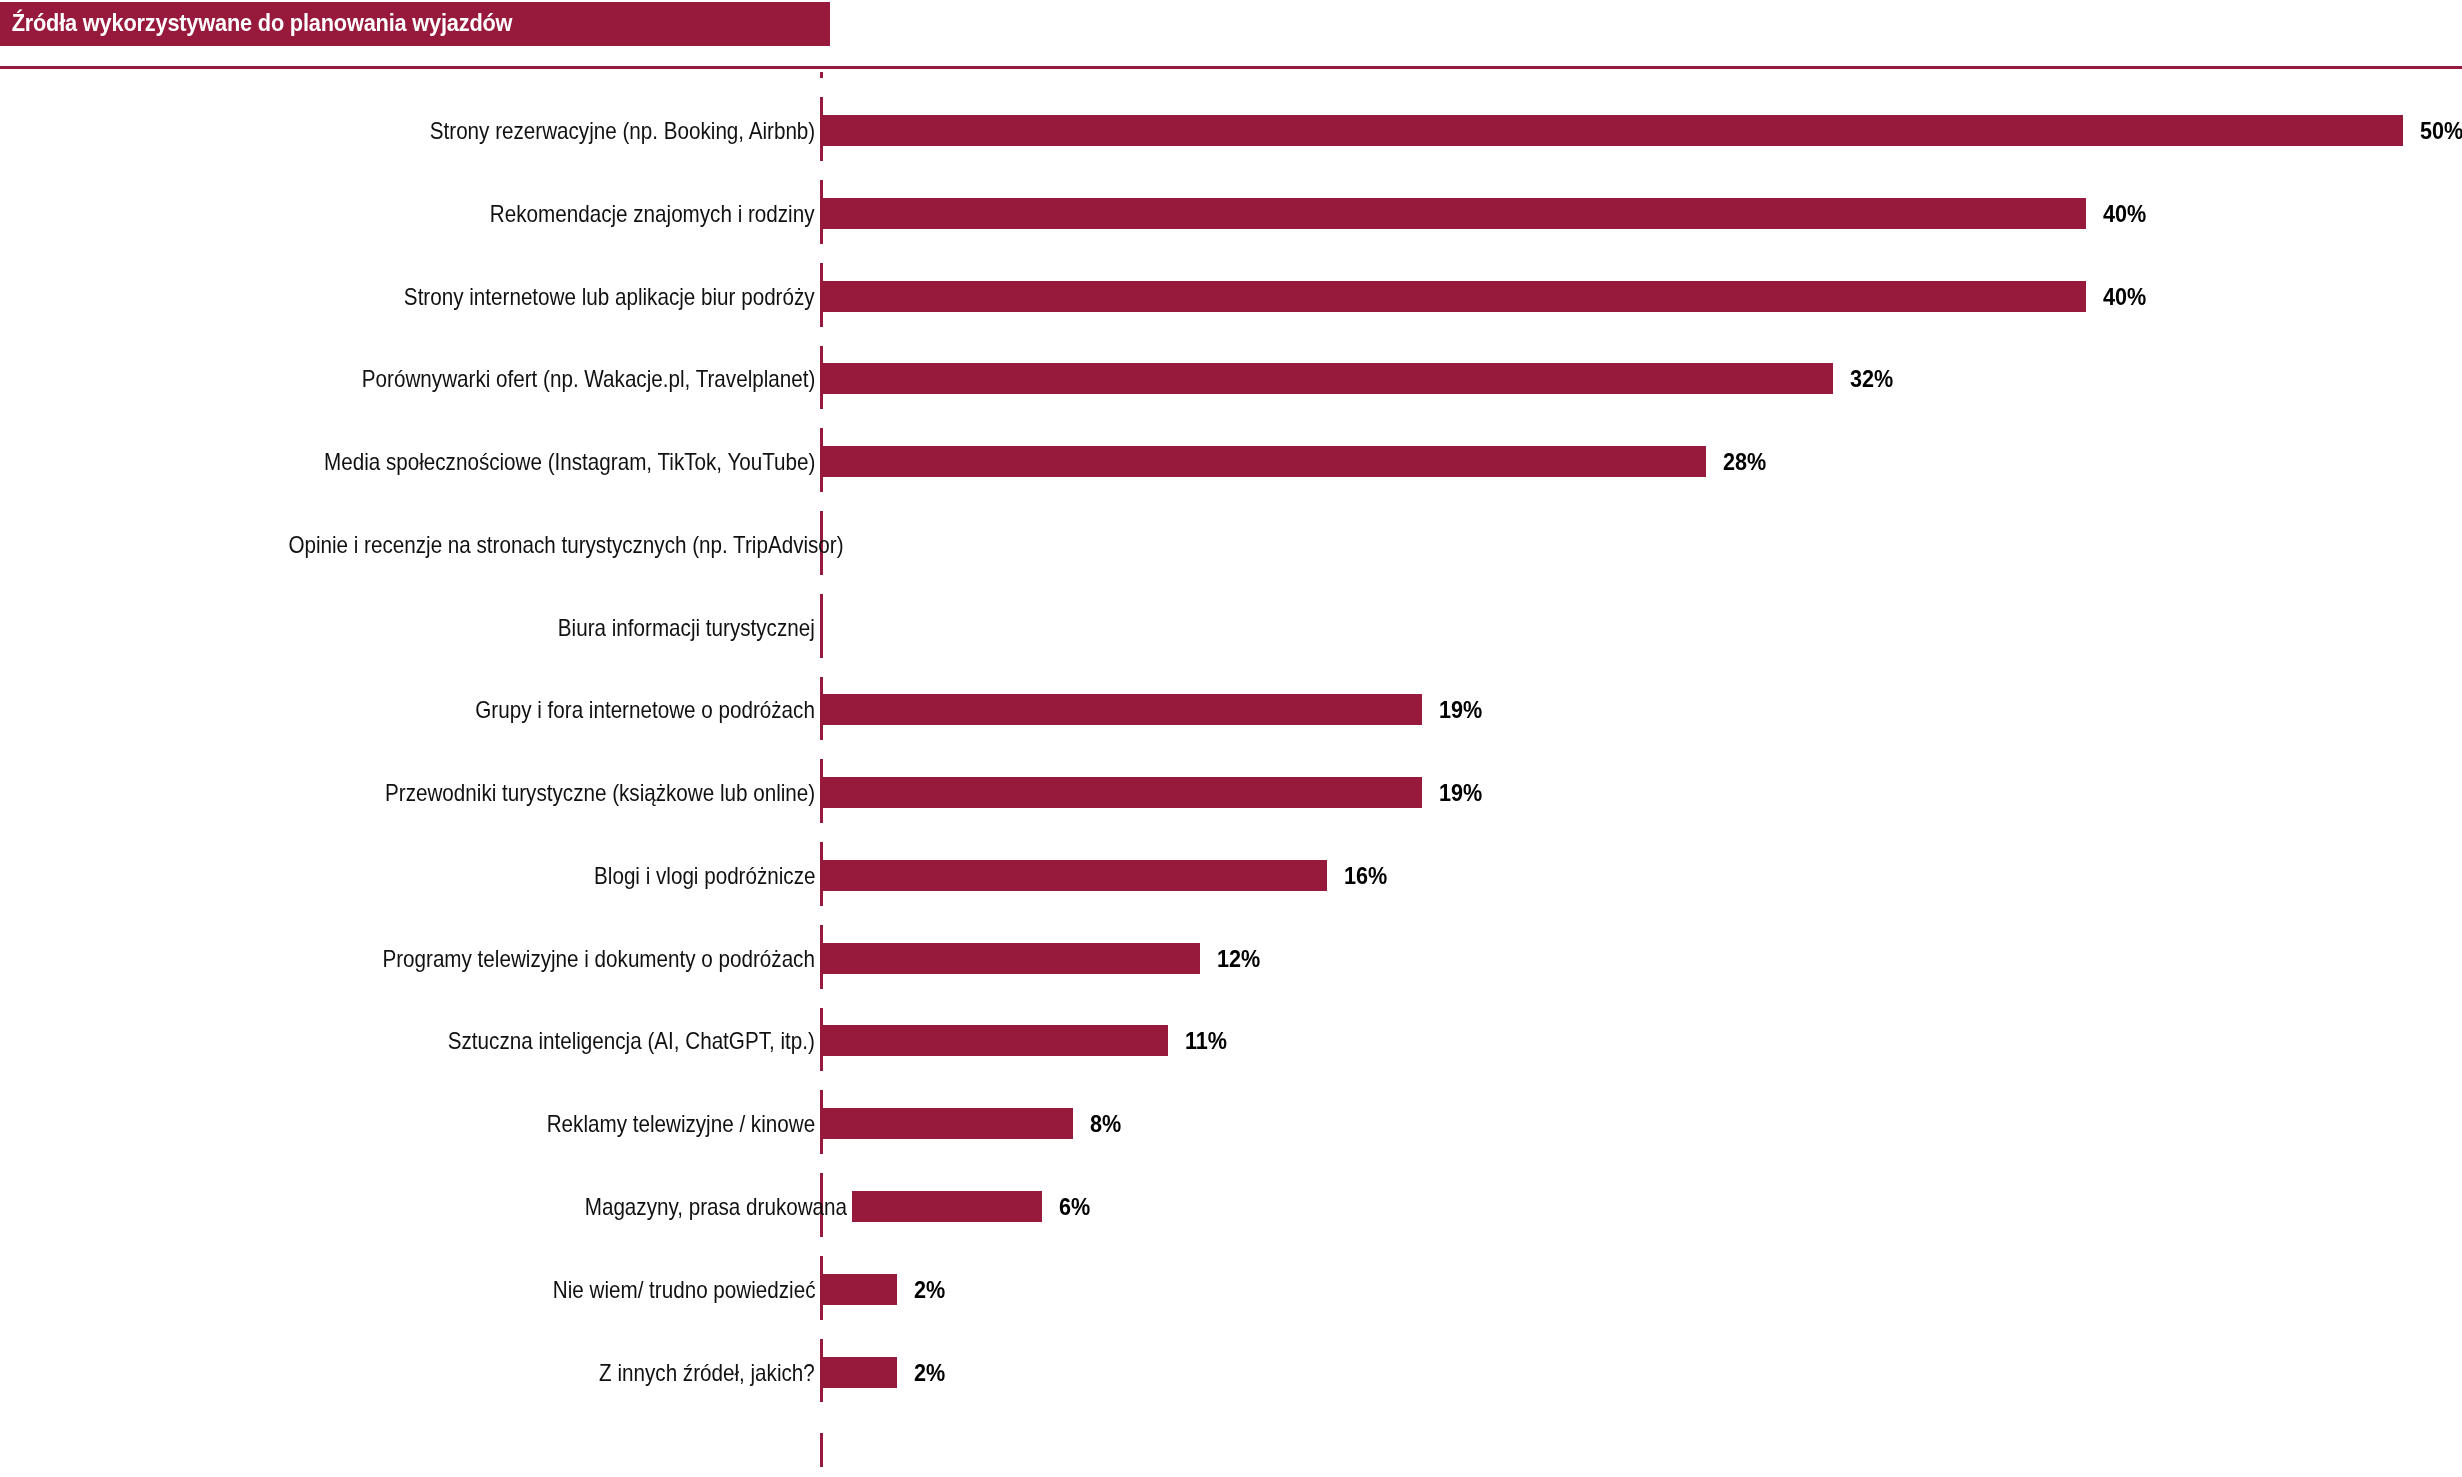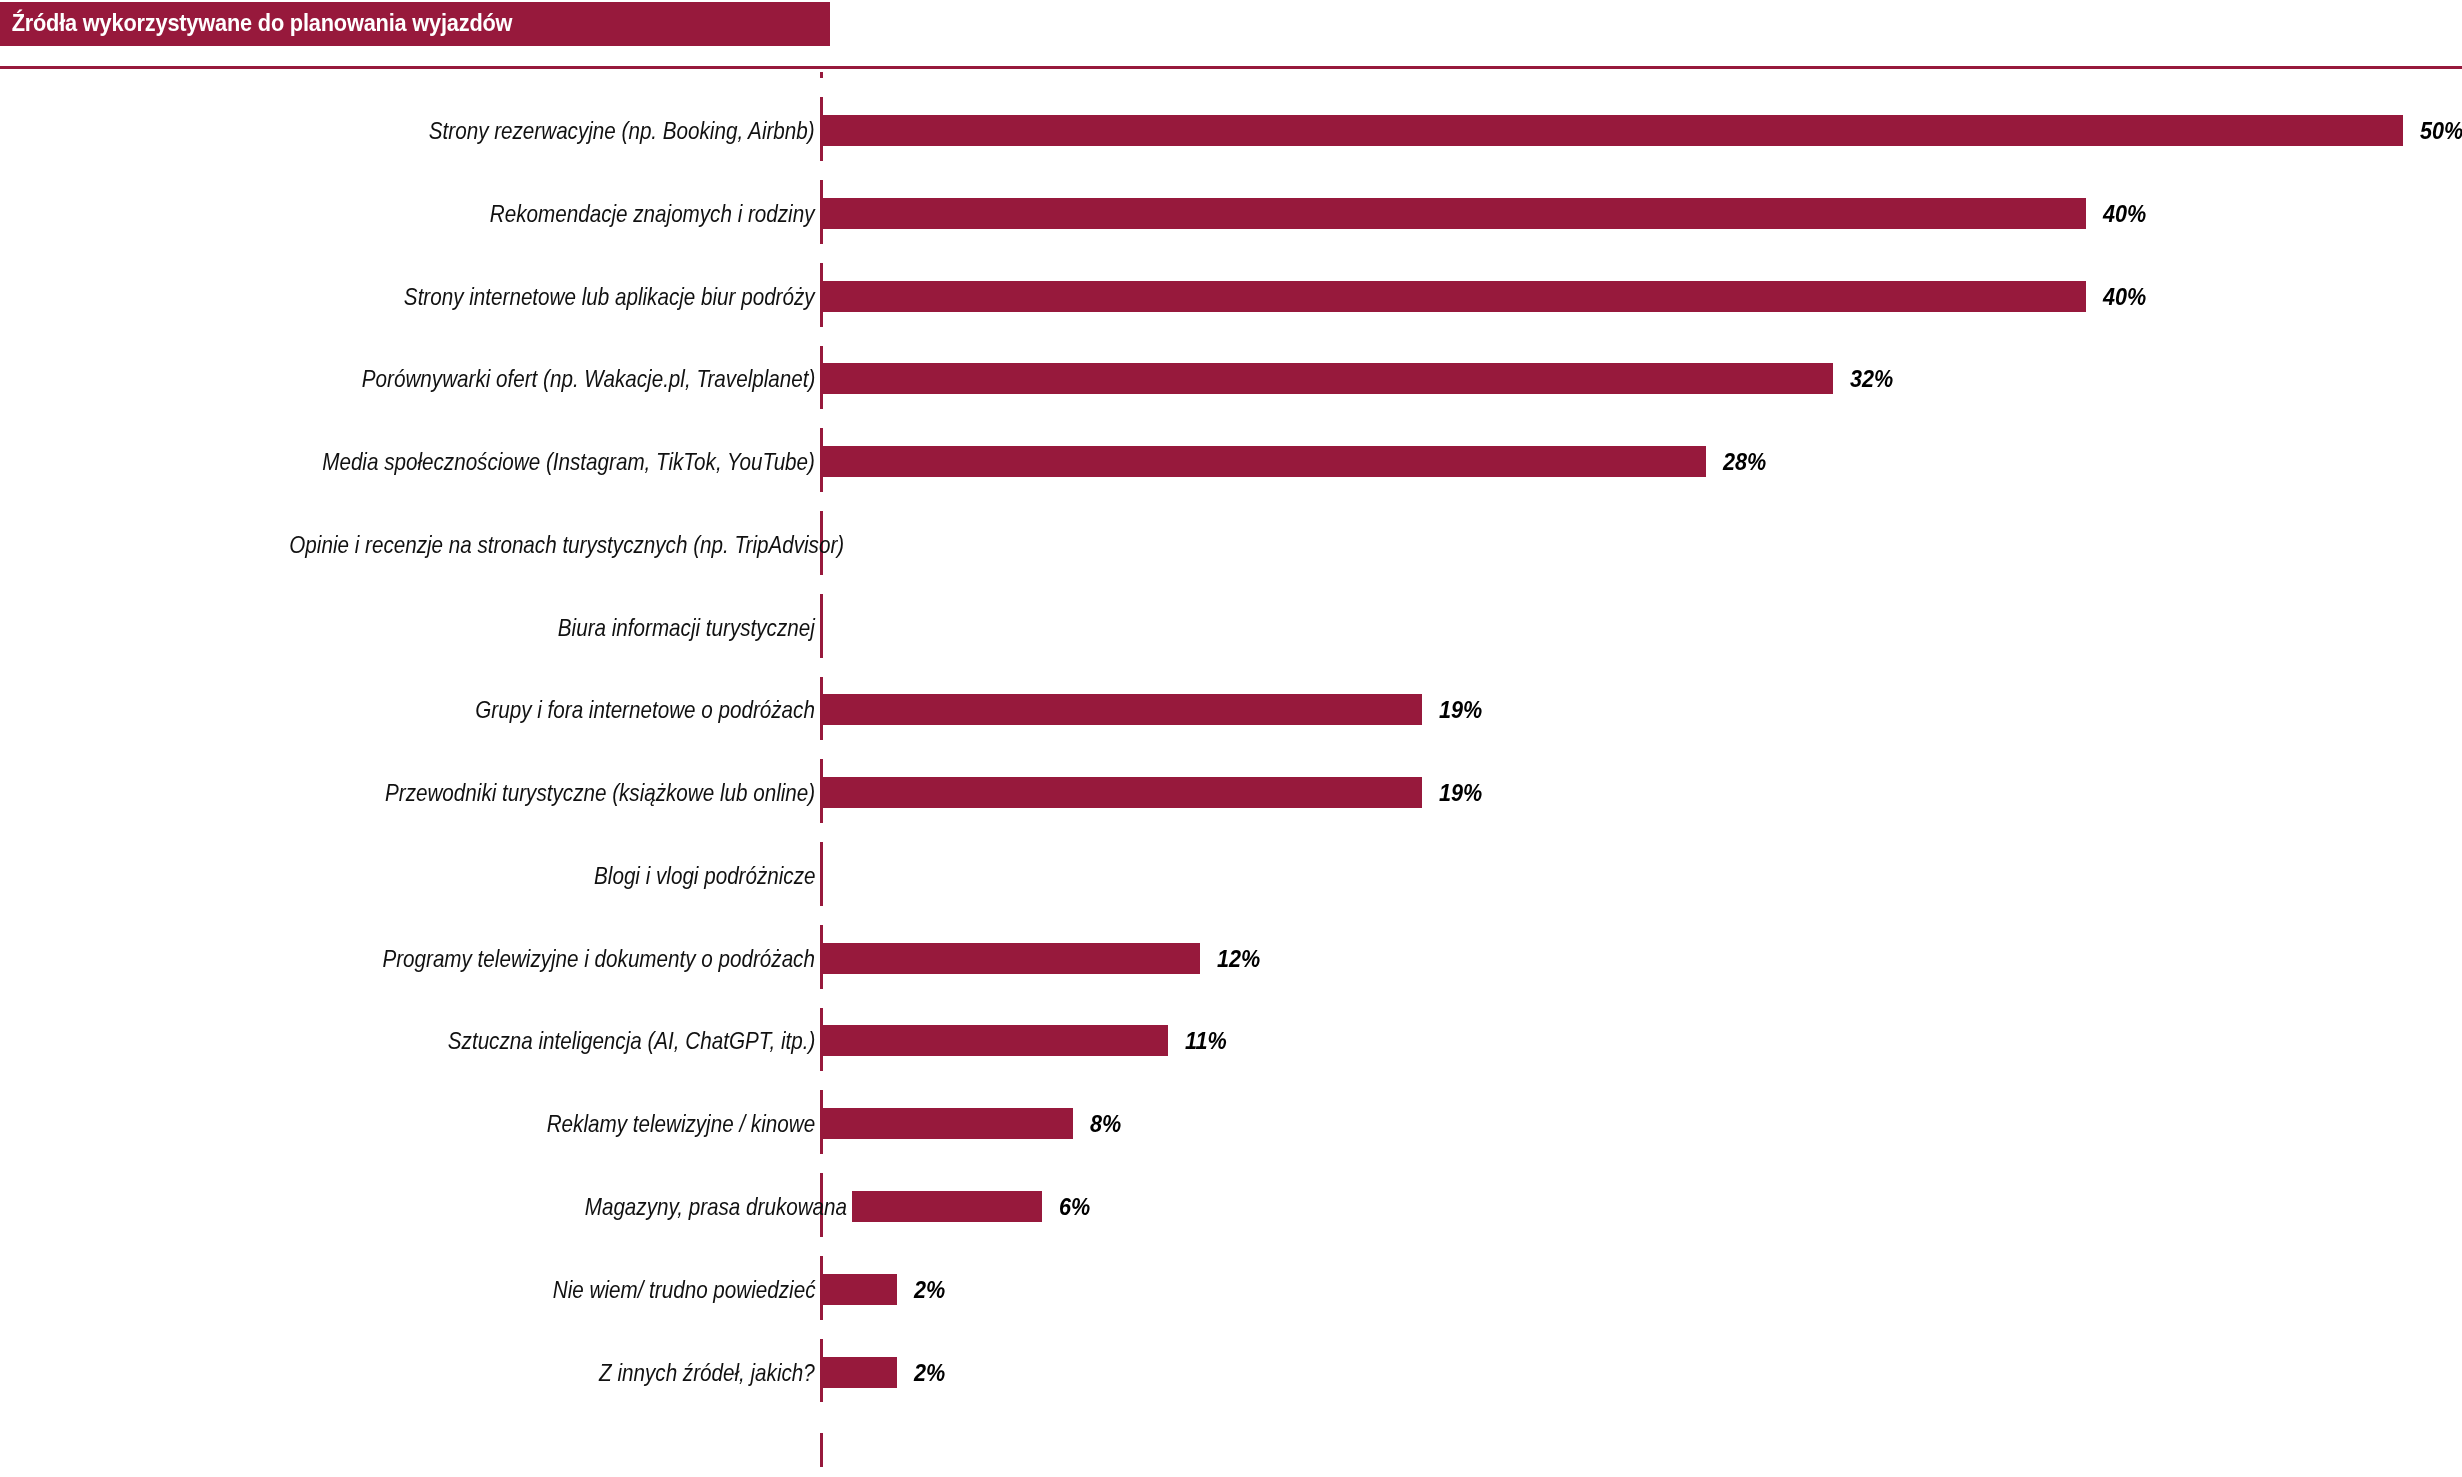--- a/index.html
+++ b/index.html
@@ -46,7 +46,7 @@
   }
 
   .row{
-    position:absolute;left:0;width:2462px;height:83px;font-style:italic;
+    position:absolute;left:0;width:2462px;height:83px;
   }
   .cat-label{
     position:absolute;

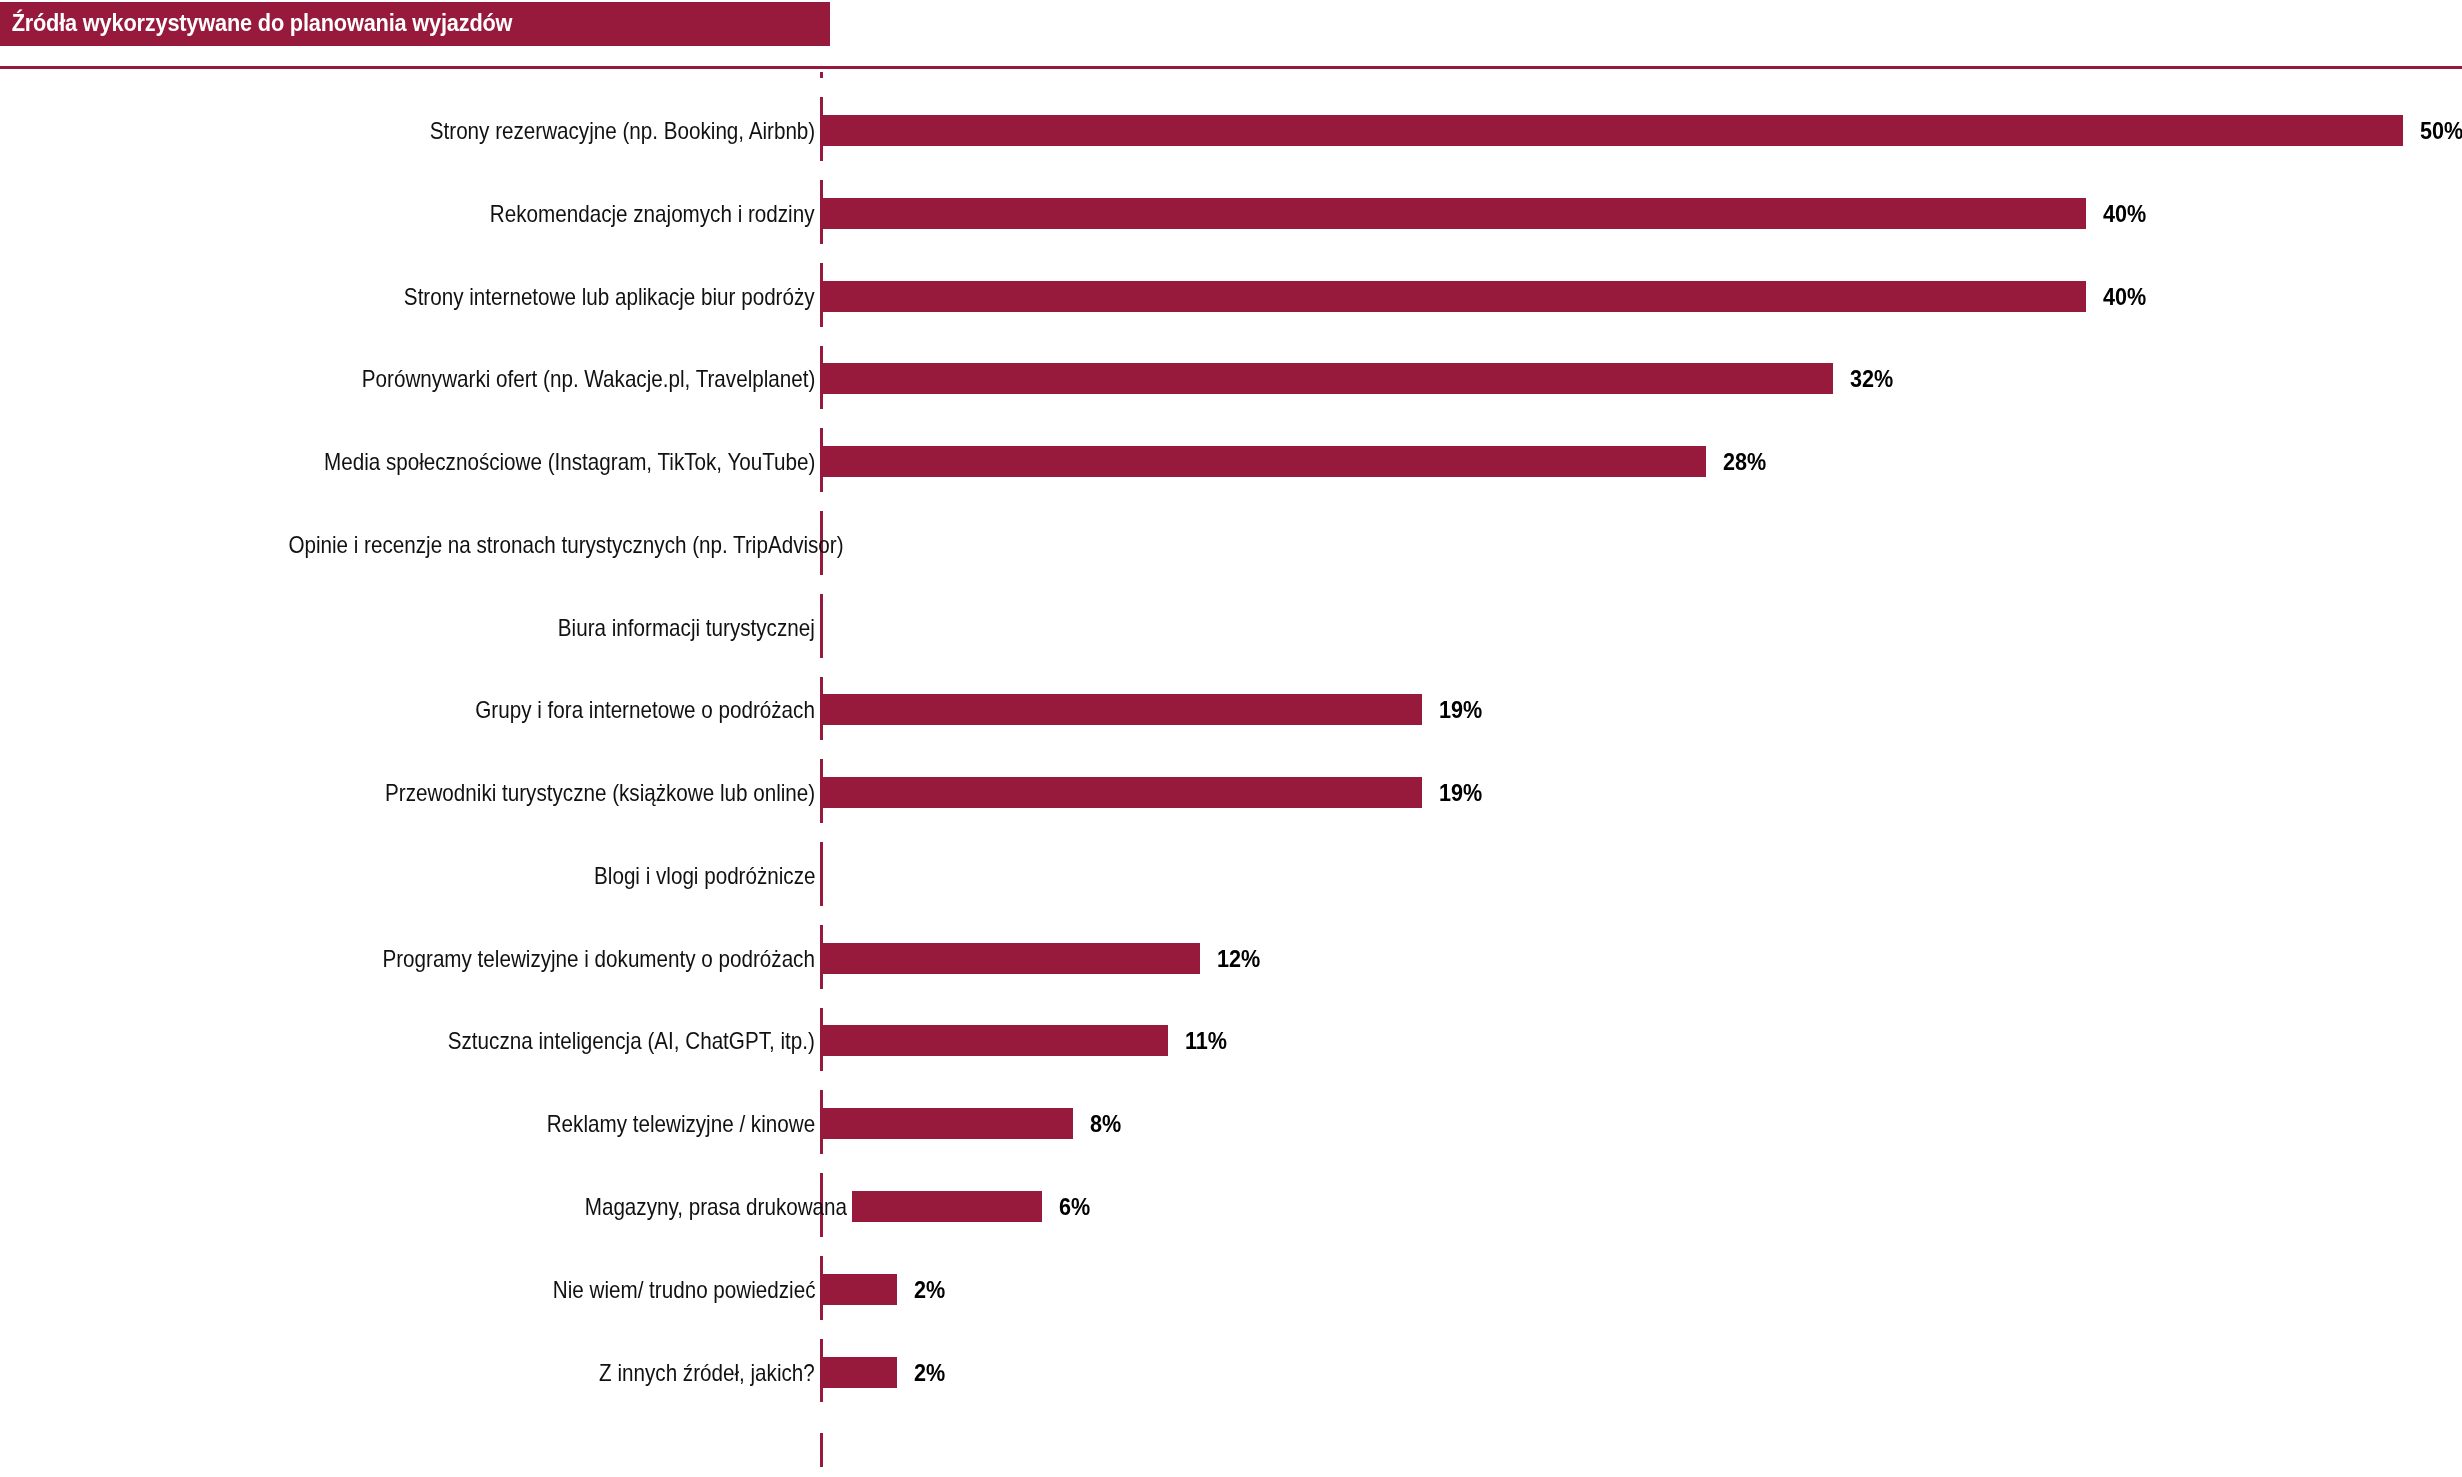--- a/index.html
+++ b/index.html
@@ -147,6 +147,10 @@
       </div>
       <div class="row" style="top: 762px;">
         <div class="cat-label">Blogi i vlogi podróżnicze</div>
+        <div class="bar-wrap">
+          <div class="bar" style="width: 507px; background: rgb(151, 25, 60);"></div>
+          <div class="val-label">16%</div>
+        </div>
       </div>
       <div class="row" style="top: 845px;">
         <div class="cat-label">Programy telewizyjne i dokumenty o podróżach</div>

